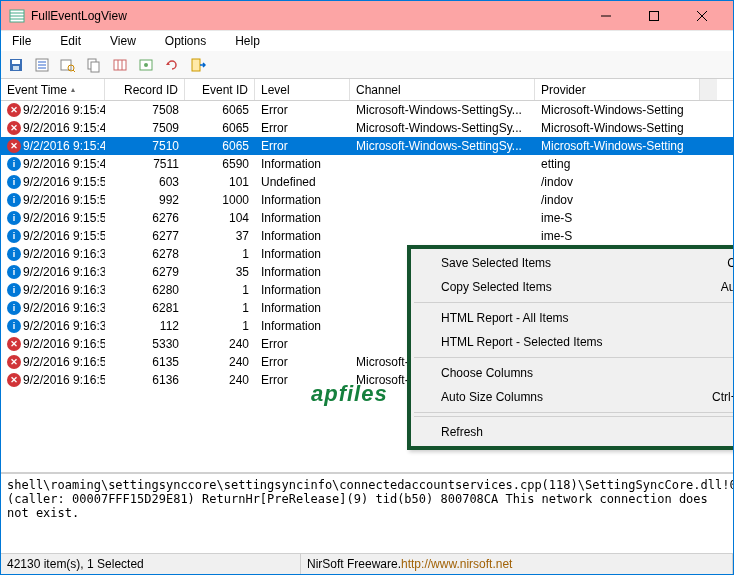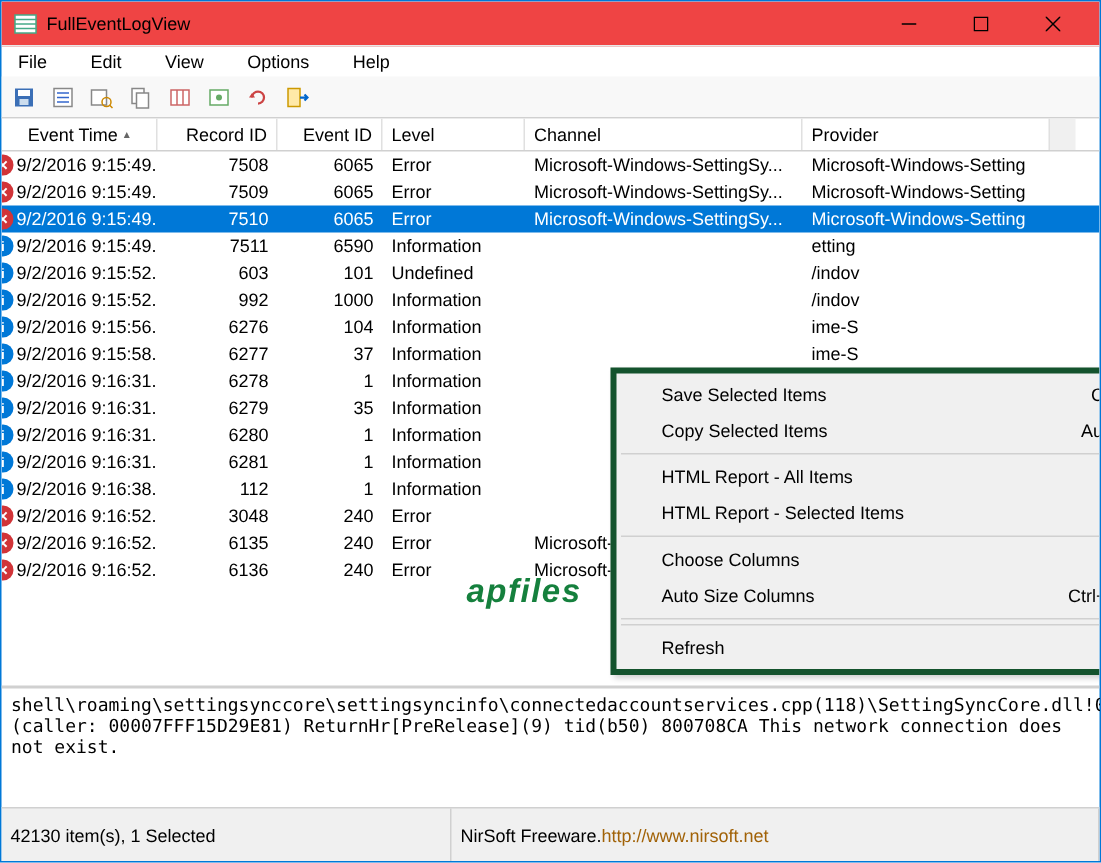--- a/index.html
+++ b/index.html
@@ -4,7 +4,7 @@
 <style>
 * { box-sizing: border-box; margin: 0; padding: 0; }
 body { font-family: "Segoe UI", Tahoma, sans-serif; font-size: 12px; background: #fff; width: 734px; height: 575px; overflow: hidden; display: flex; flex-direction: column; border: 1px solid #0078d7; }
-.titlebar { height: 30px; background: #ef4444; display: flex; align-items: center; padding: 4px 8px; border-bottom: 1px solid #e8e8e8; }
+.titlebar { height: 30px; background: #fca5a5; display: flex; align-items: center; padding: 4px 8px; border-bottom: 1px solid #e8e8e8; }
 .titlebar-icon { width: 16px; height: 16px; margin-right: 6px; }
 .titlebar-title { flex: 1; font-size: 12px; }
 .titlebar-btns { display: flex; gap: 2px; }

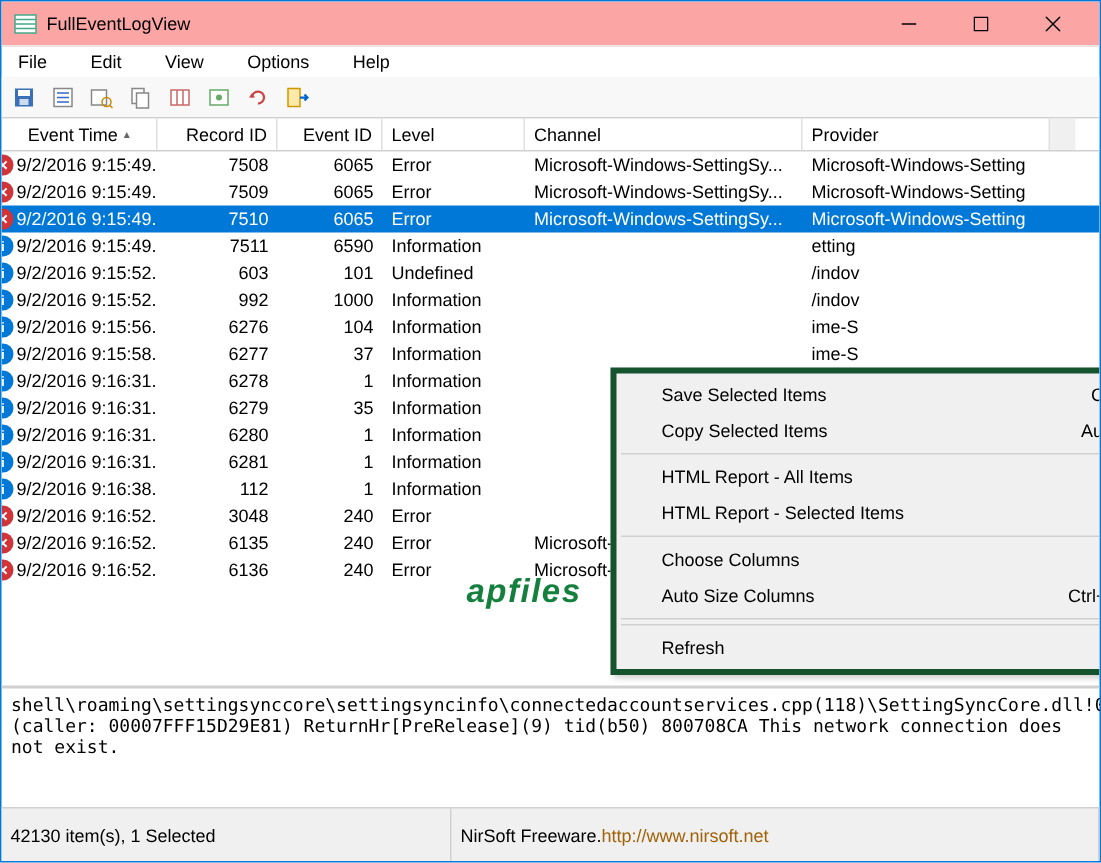--- a/index.html
+++ b/index.html
@@ -24,7 +24,7 @@
 .row-icon { width: 14px; height: 14px; margin-right: 2px; flex-shrink: 0; border-radius: 50%; display: inline-flex; align-items: center; justify-content: center; font-size: 9px; font-weight: bold; color: #fff; }
 .icon-error { background: #d13438; }
 .icon-info { background: #0078d7; }
-.col-time { width: 104px; justify-content: center; }
+.col-time { width: 104px; }
 .col-record { width: 80px; text-align: right; justify-content: flex-end; }
 .col-event { width: 70px; text-align: right; justify-content: flex-end; }
 .col-level { width: 95px; }

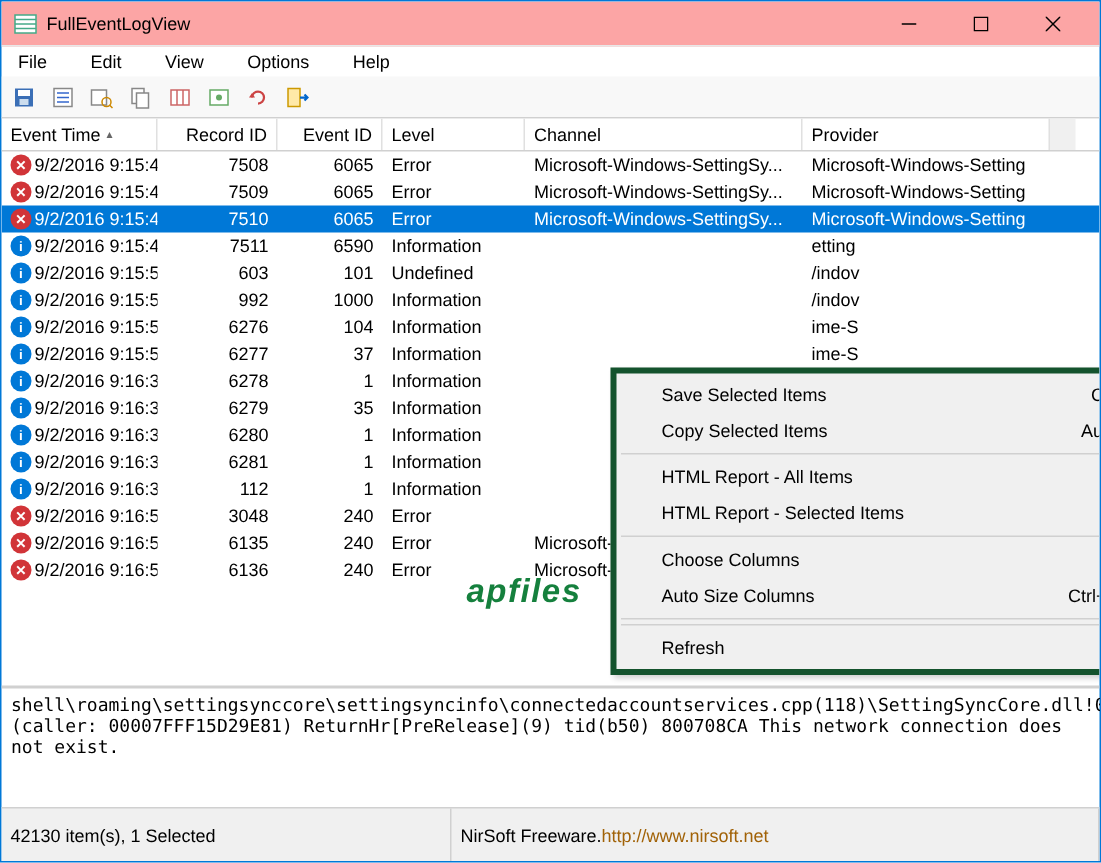--- a/index.html
+++ b/index.html
@@ -304,7 +304,7 @@
           <span class="row-icon icon-error">✕</span>
           <span>9/2/2016 9:16:52...</span>
         </div>
-        <div class="grid-cell col-record">3048</div>
+        <div class="grid-cell col-record">5330</div>
         <div class="grid-cell col-event">240</div>
         <div class="grid-cell col-level">Error</div>
         <div class="grid-cell col-channel"></div>

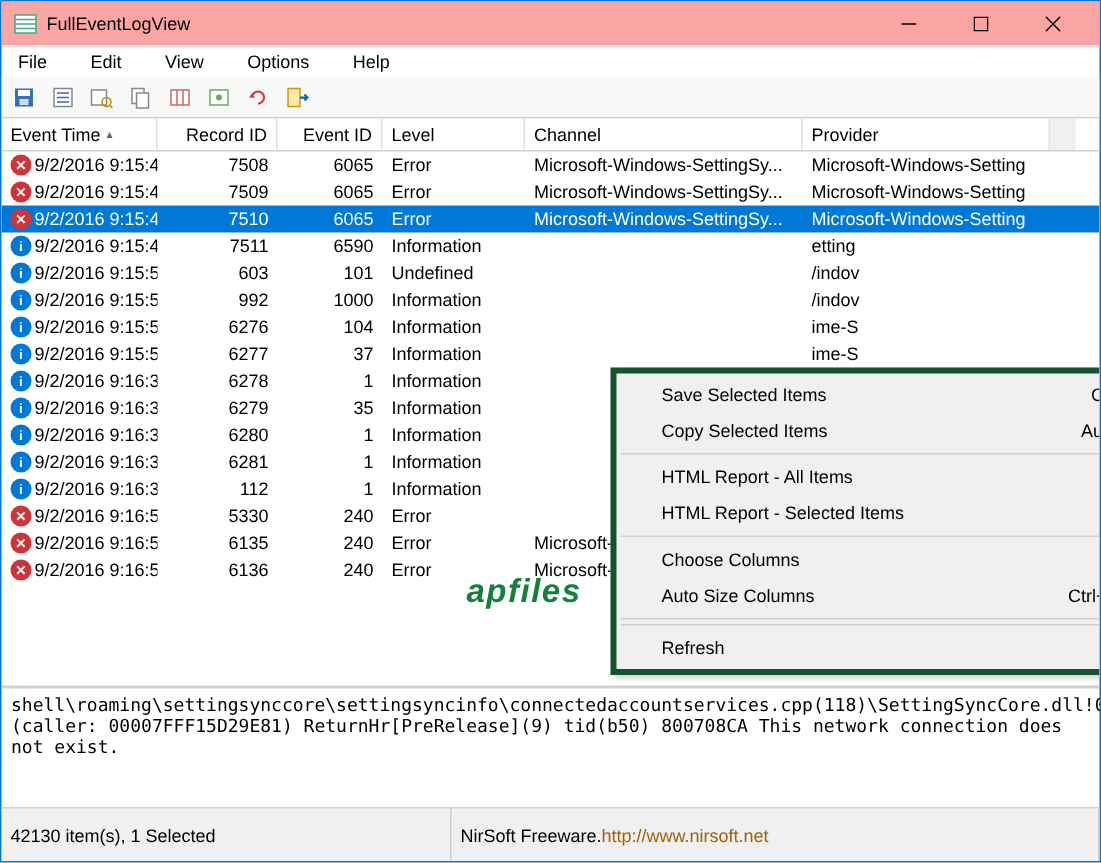--- a/index.html
+++ b/index.html
@@ -35,7 +35,7 @@
 .ctx-shortcut { margin-left: auto; }
 .ctx-sep { height: 1px; background: #d0d0d0; margin: 3px 1px; }
 .detail-pane { height: 80px; padding: 4px 6px; font-family: Consolas, monospace; font-size: 12px; line-height: 14px; overflow: auto; border-top: 1px solid #d0d0d0; white-space: pre-wrap; }
-.statusbar { height: 36px; display: flex; align-items: flex-start; border-top: 1px solid #d0d0d0; background: #f0f0f0; font-size: 12px; }
+.statusbar { height: 21px; display: flex; align-items: flex-start; border-top: 1px solid #d0d0d0; background: #f0f0f0; font-size: 12px; }
 .status-cell { padding: 2px 6px; border-right: 1px solid #d0d0d0; height: 100%; display: flex; align-items: center; }
 .status-link { color: #a16207; }
 .hscroll { height: 17px; background: #f0f0f0; display: flex; align-items: center; border-top: 1px solid #d0d0d0; }

